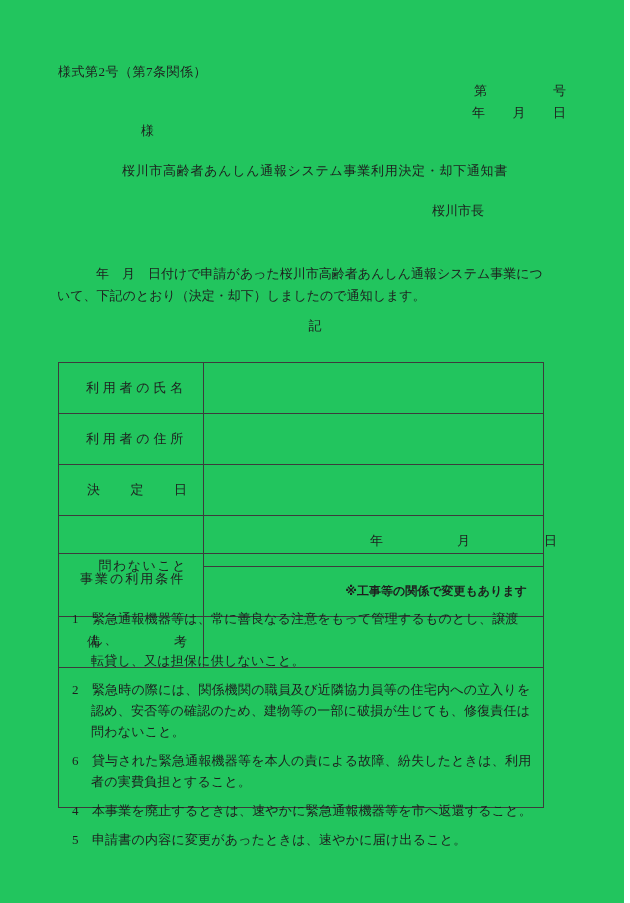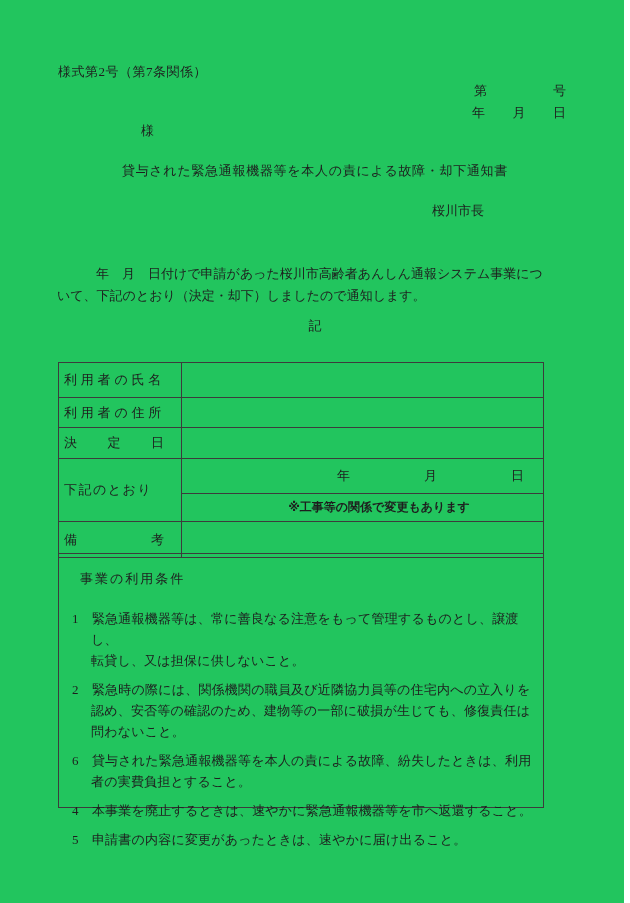--- a/index.html
+++ b/index.html
@@ -117,7 +117,7 @@
 
   <div class="abs addressee">様</div>
 
-  <div class="abs doc-title">貸与された緊急通報機器等を本人の責による故障・却下通知書</div>
+  <div class="abs doc-title">桜川市高齢者あんしん通報システム事業利用決定・却下通知書</div>
 
   <div class="abs sender">桜川市長</div>
 

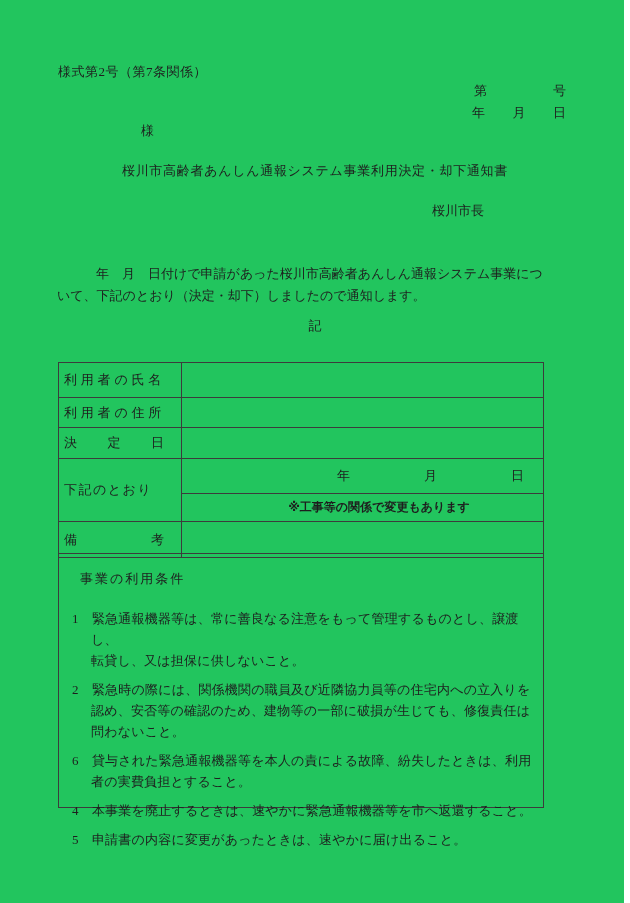--- a/index.html
+++ b/index.html
@@ -46,7 +46,8 @@
   .main-table td {
     border: 1px solid #3c3c3c;
     vertical-align: middle;
-    padding: 5px;
+    padding: 16px;
+    text-align: right;
   }
   .col-label { width: 112px; }
   .r1 { height: 35px; } .r2 { height: 30px; } .r3 { height: 31px; }

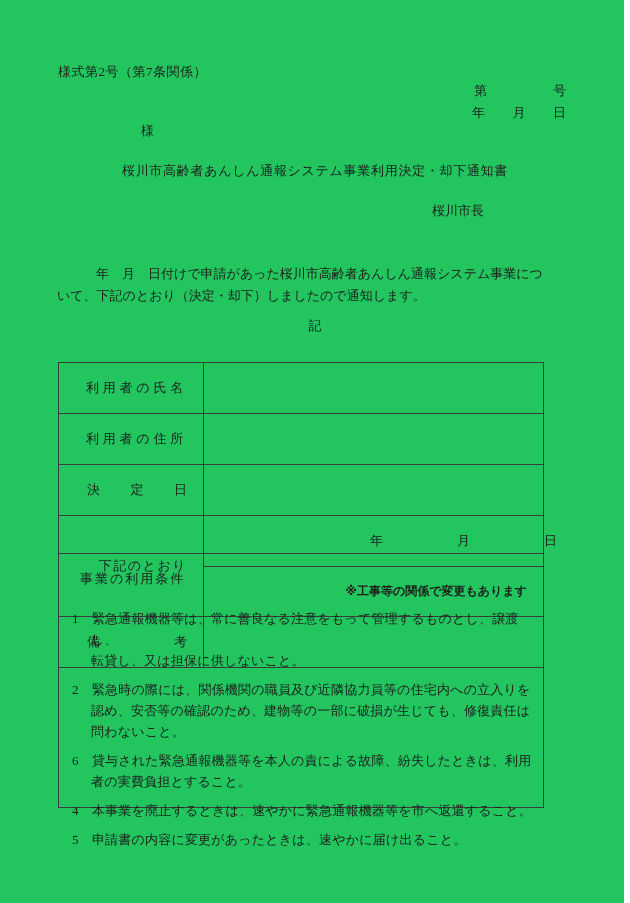--- a/index.html
+++ b/index.html
@@ -153,7 +153,7 @@
     </tr>
     <tr class="r4a">
       <td class="col-label lbl" rowspan="2">
-        <span class="lbl-tight">下記のとおり</span>
+        <span class="lbl-tight">問わないこと</span>
       </td>
       <td>
         <div class="date-cell-inner">

